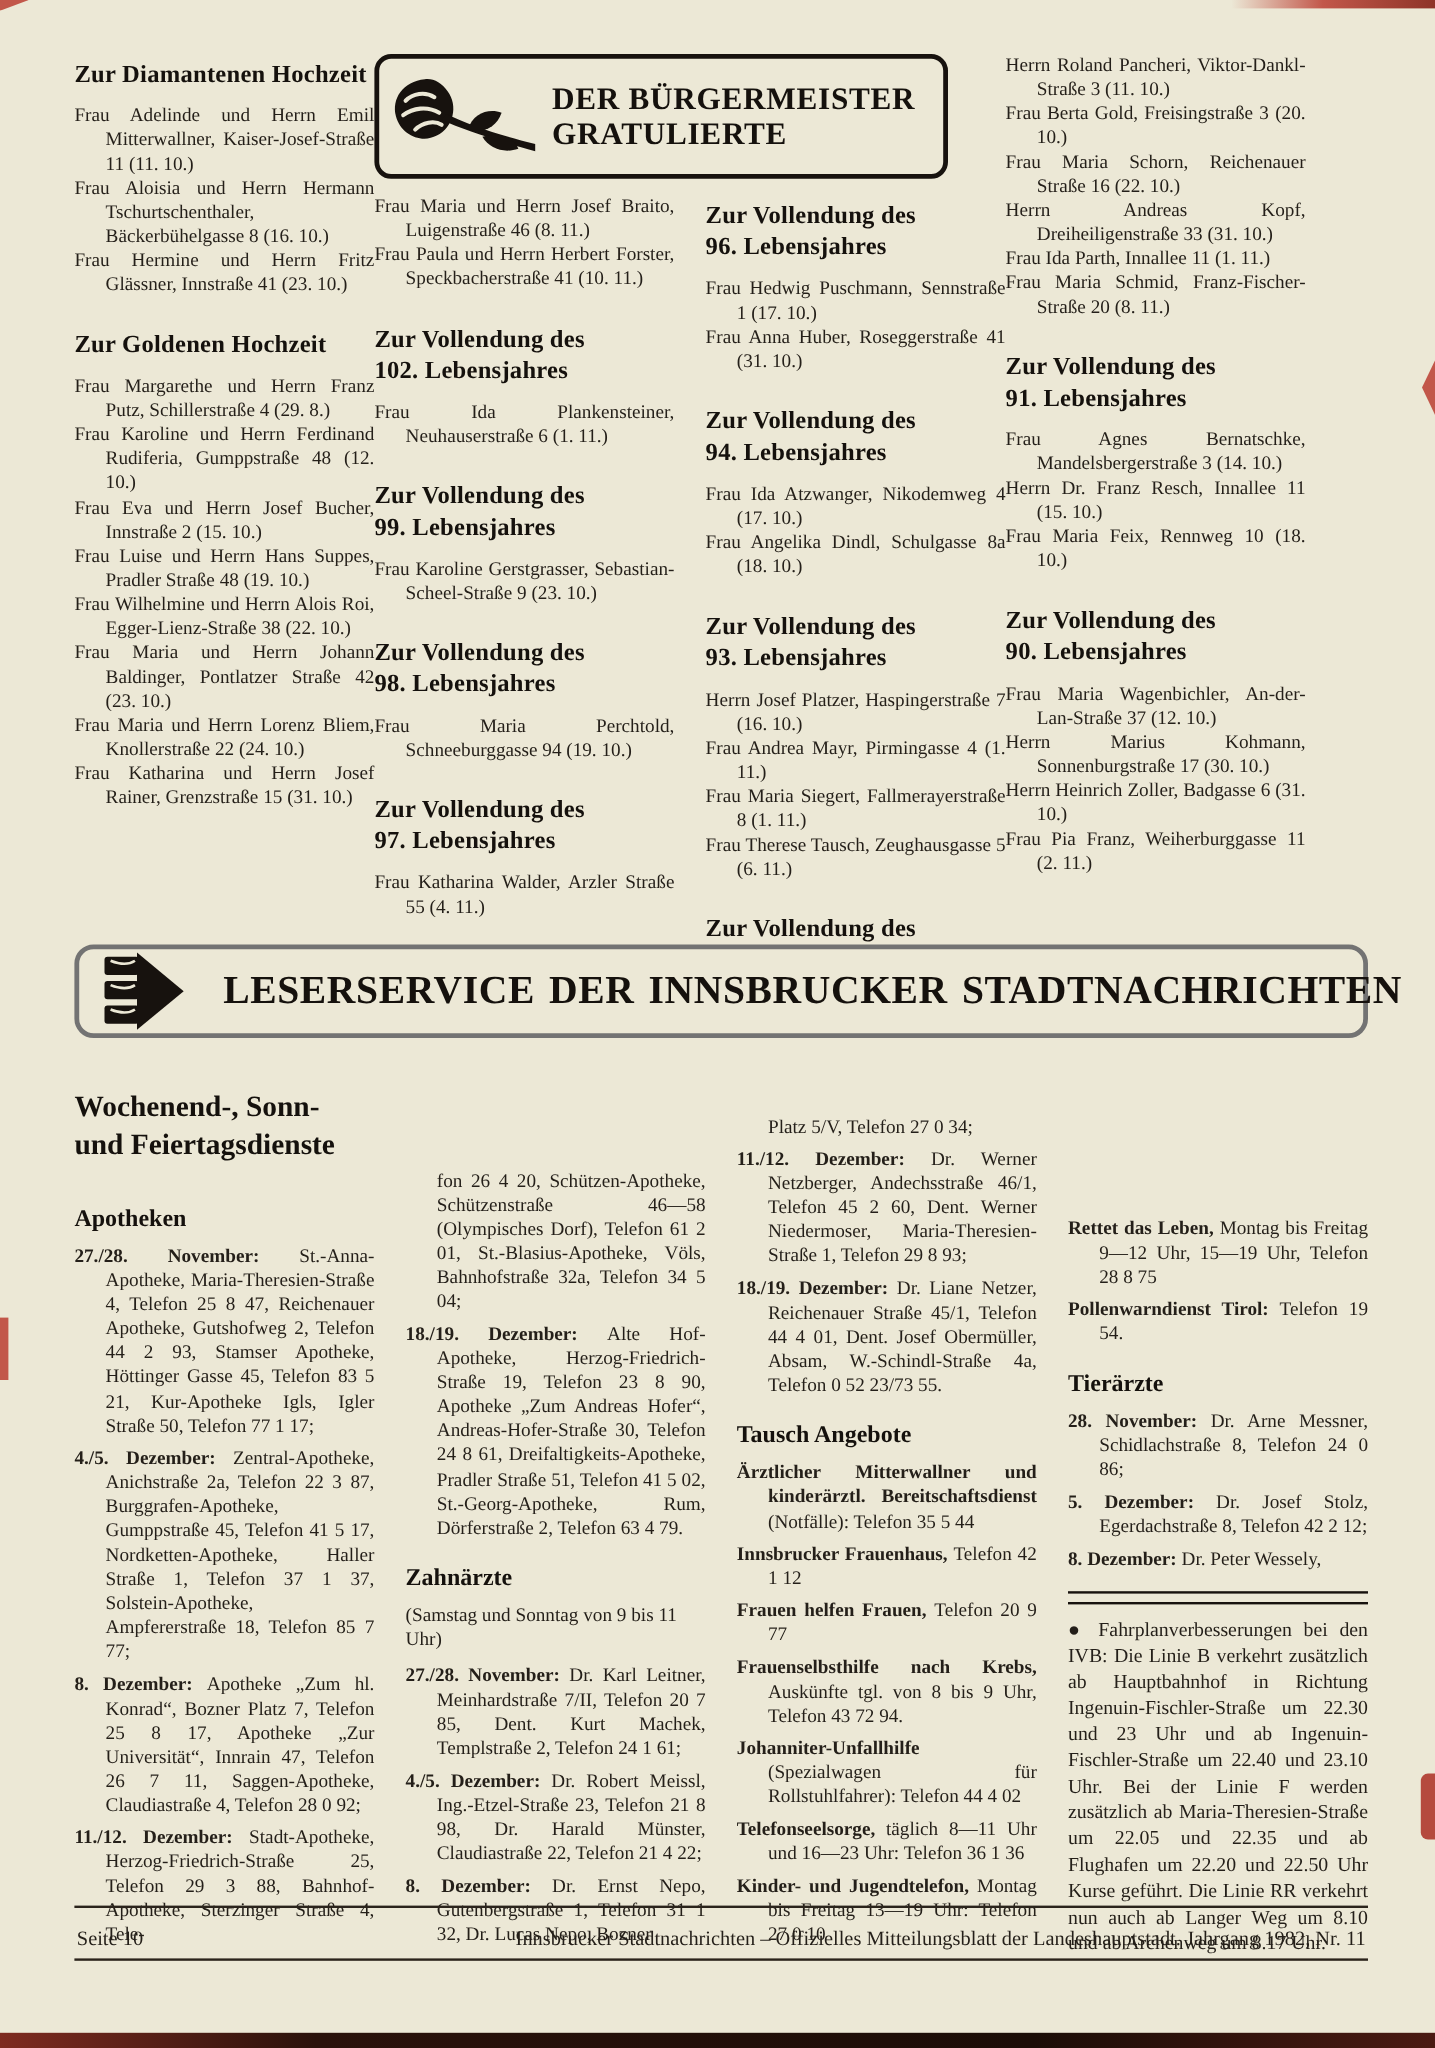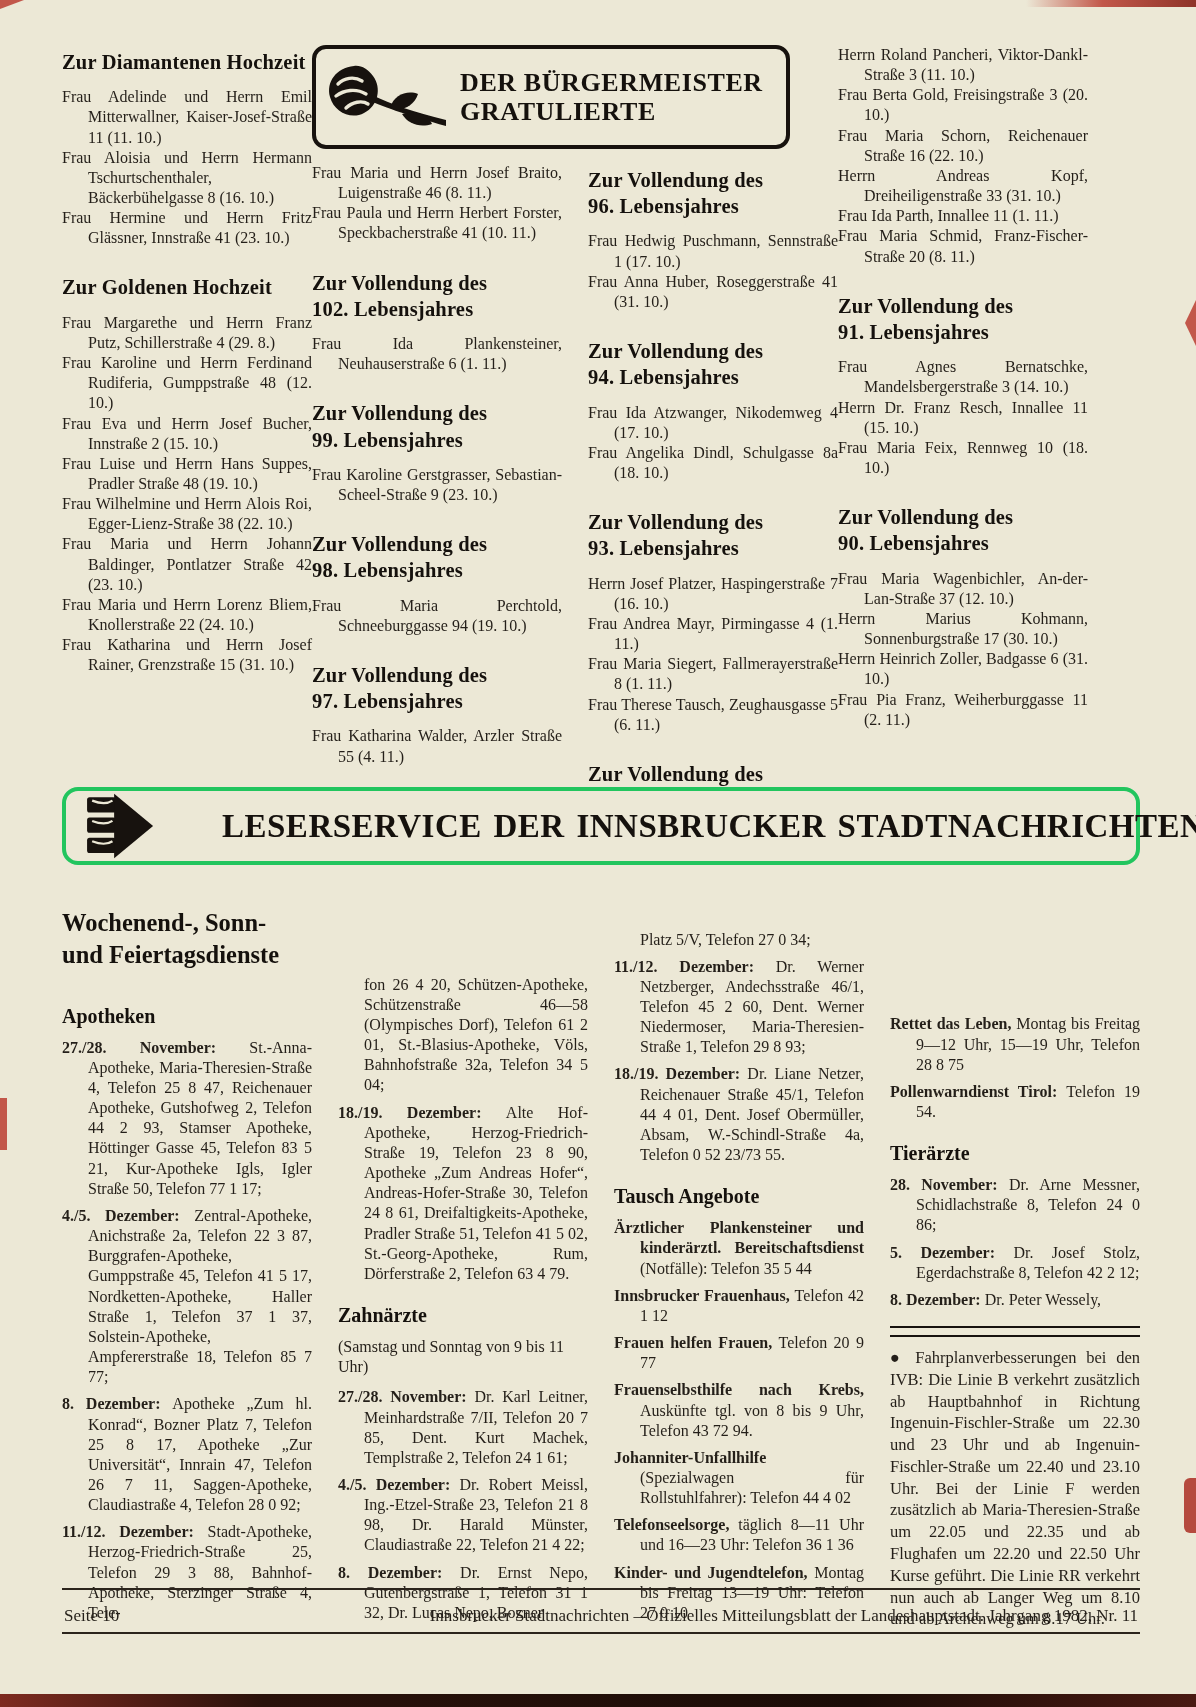--- a/index.html
+++ b/index.html
@@ -44,8 +44,8 @@
   
   .banner{
     position:absolute;left:62px;top:787px;width:1078px;height:78px;
-    box-sizing:border-box;border:4px solid #22c55e;border-radius:16px;
-    display:flex;align-items:center;padding:2px 10px 2px 14px;background:#ece8d6;gap:36px;
+    box-sizing:border-box;border:4px solid #737373;border-radius:16px;
+    display:flex;align-items:center;padding:2px 10px 2px 14px;background:#ece8d6;
   }
   .banner-icon{width:92px;height:66px;flex:0 0 92px;margin-right:14px;}
   .banner-title{font-weight:bold;color:#15110d;font-size:33px;

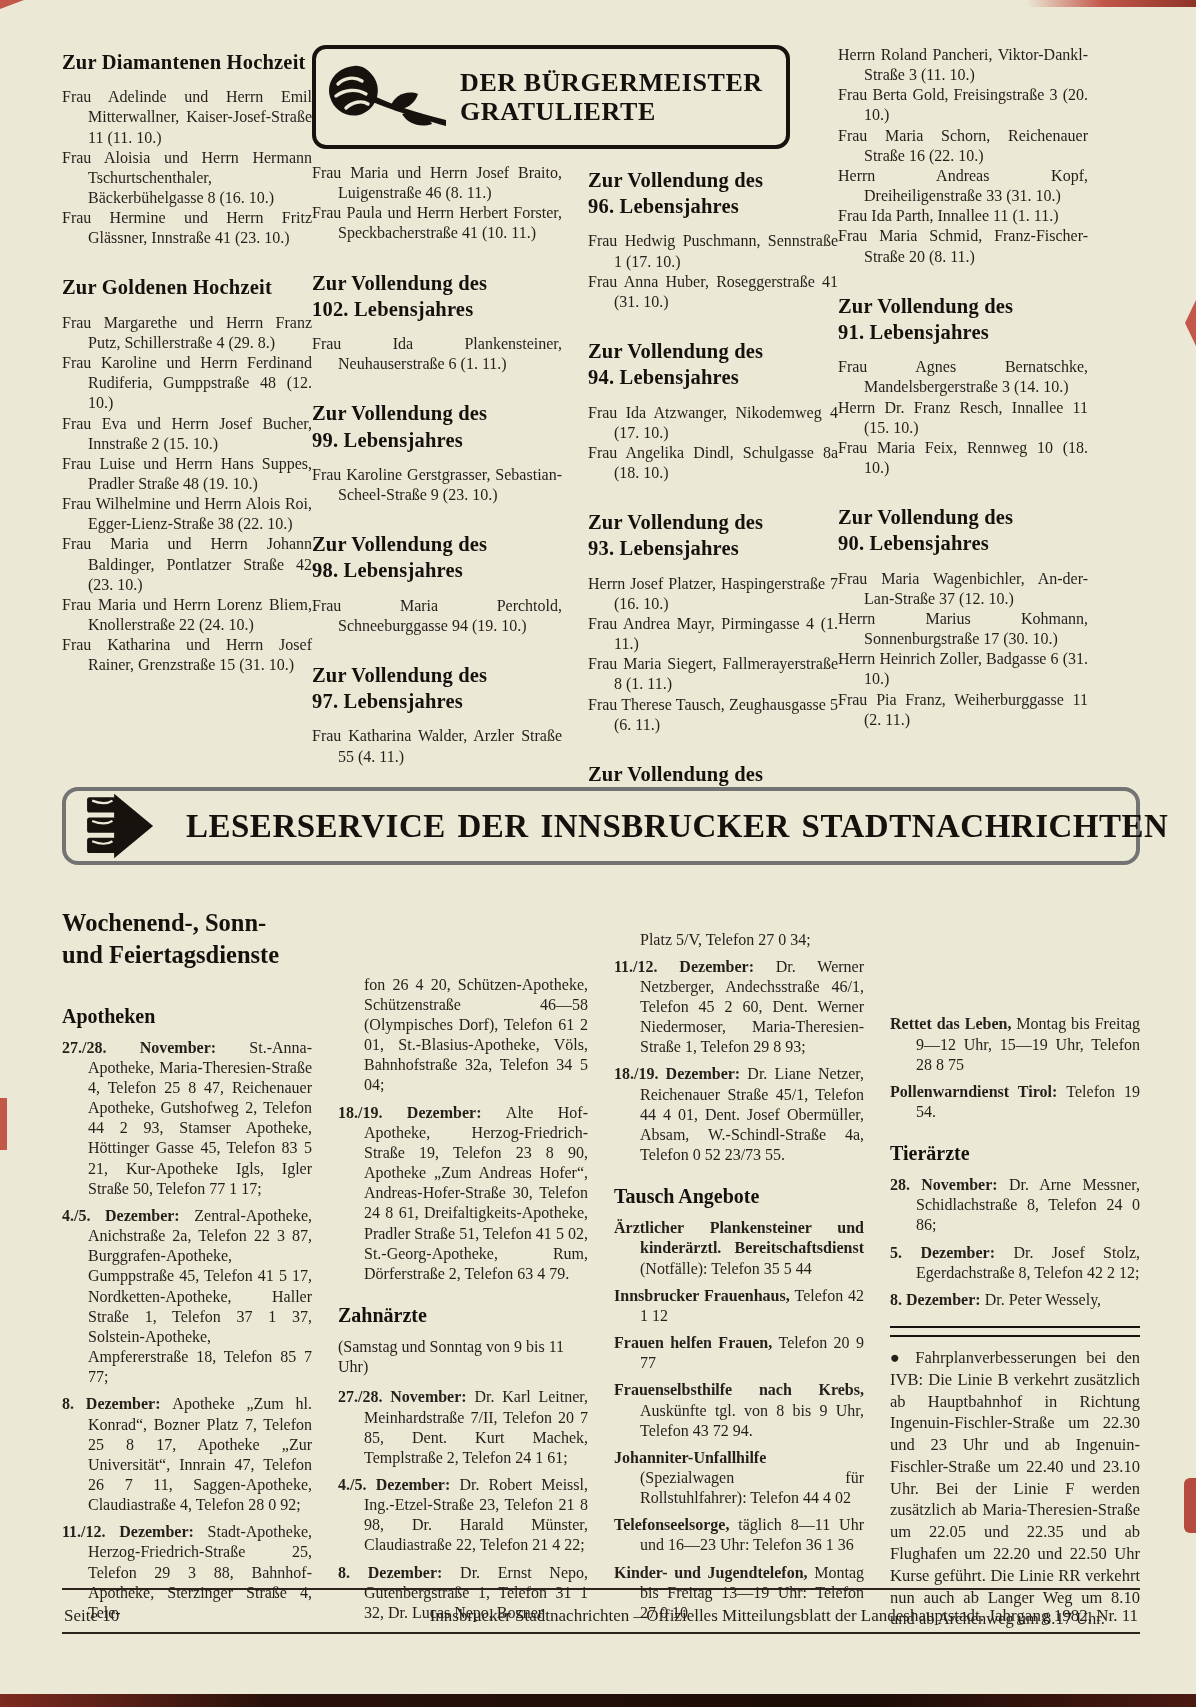--- a/index.html
+++ b/index.html
@@ -206,7 +206,7 @@
         <p class="entry"><strong>11./12. Dezember: </strong>Dr. Werner Netzberger, Andechsstraße 46/1, Telefon 45 2 60, Dent. Werner Niedermoser, Maria-Theresien-Straße 1, Telefon 29 8 93;</p>
         <p class="entry"><strong>18./19. Dezember: </strong>Dr. Liane Netzer, Reichenauer Straße 45/1, Telefon 44 4 01, Dent. Josef Obermüller, Absam, W.-Schindl-Straße 4a, Telefon 0 52 23/73 55.</p>
         <h3 class="h-sub">Tausch Angebote</h3>
-        <p class="entry"><strong>Ärztlicher Plankensteiner und kinderärztl. Bereitschaftsdienst </strong>(Notfälle): Telefon 35 5 44</p>
+        <p class="entry"><strong>Ärztlicher Mitterwallner und kinderärztl. Bereitschaftsdienst </strong>(Notfälle): Telefon 35 5 44</p>
         <p class="entry"><strong>Innsbrucker Frauenhaus, </strong>Telefon 42 1 12</p>
         <p class="entry"><strong>Frauen helfen Frauen, </strong>Telefon 20 9 77</p>
         <p class="entry"><strong>Frauenselbsthilfe nach Krebs, </strong>Auskünfte tgl. von 8 bis 9 Uhr, Telefon 43 72 94.</p>

